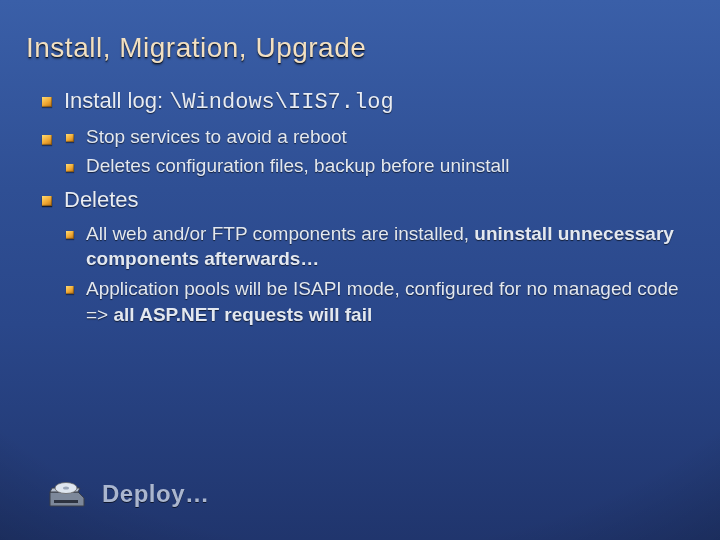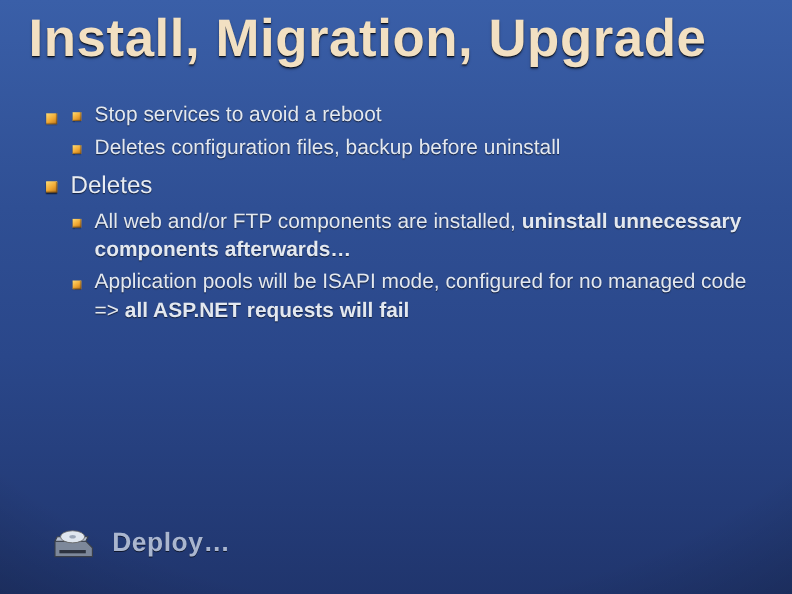--- a/index.html
+++ b/index.html
@@ -8,7 +8,7 @@
       radial-gradient(ellipse 900px 700px at 50% 30%, rgba(255,255,255,0) 55%, rgba(0,0,0,.55) 100%),
       linear-gradient(180deg, #3a5fa8 0%, #2f4f94 35%, #2a478a 60%, #20356d 100%);
     color:#e6e9ee}
-  .title{position:absolute;left:26px;top:8px;font-size:48px;font-weight:700;
+  .title{position:absolute;left:26px;top:32px;font-size:28px;font-weight:400;
     color:#f2e0c2;letter-spacing:.5px;
     text-shadow:0 1px 0 rgba(0,0,0,.6),0 2px 2px rgba(0,0,0,.5)}
   ul{list-style:none;margin:0;padding:0}

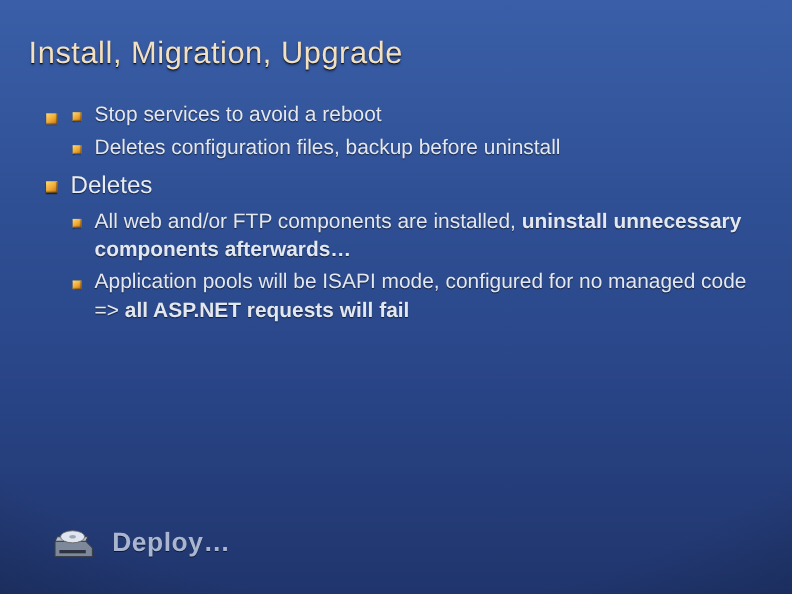--- a/index.html
+++ b/index.html
@@ -36,6 +36,10 @@
 
   <ul class="lvl1">
 
+    <li>
+      <span class="bullet"></span>
+      <span>Install log: </span><span class="mono">\Windows\IIS7.log</span>
+    </li>
 
     <li>
       <span class="bullet"></span>

